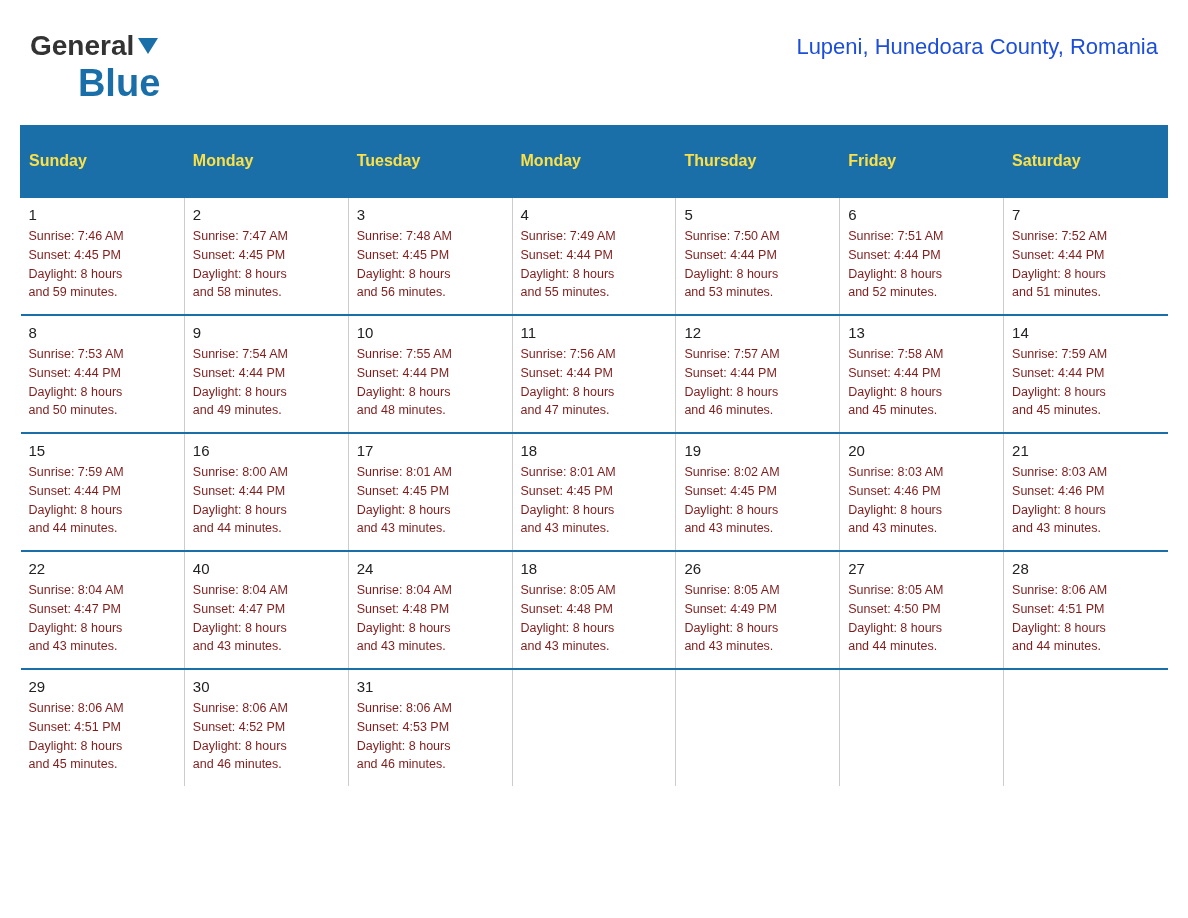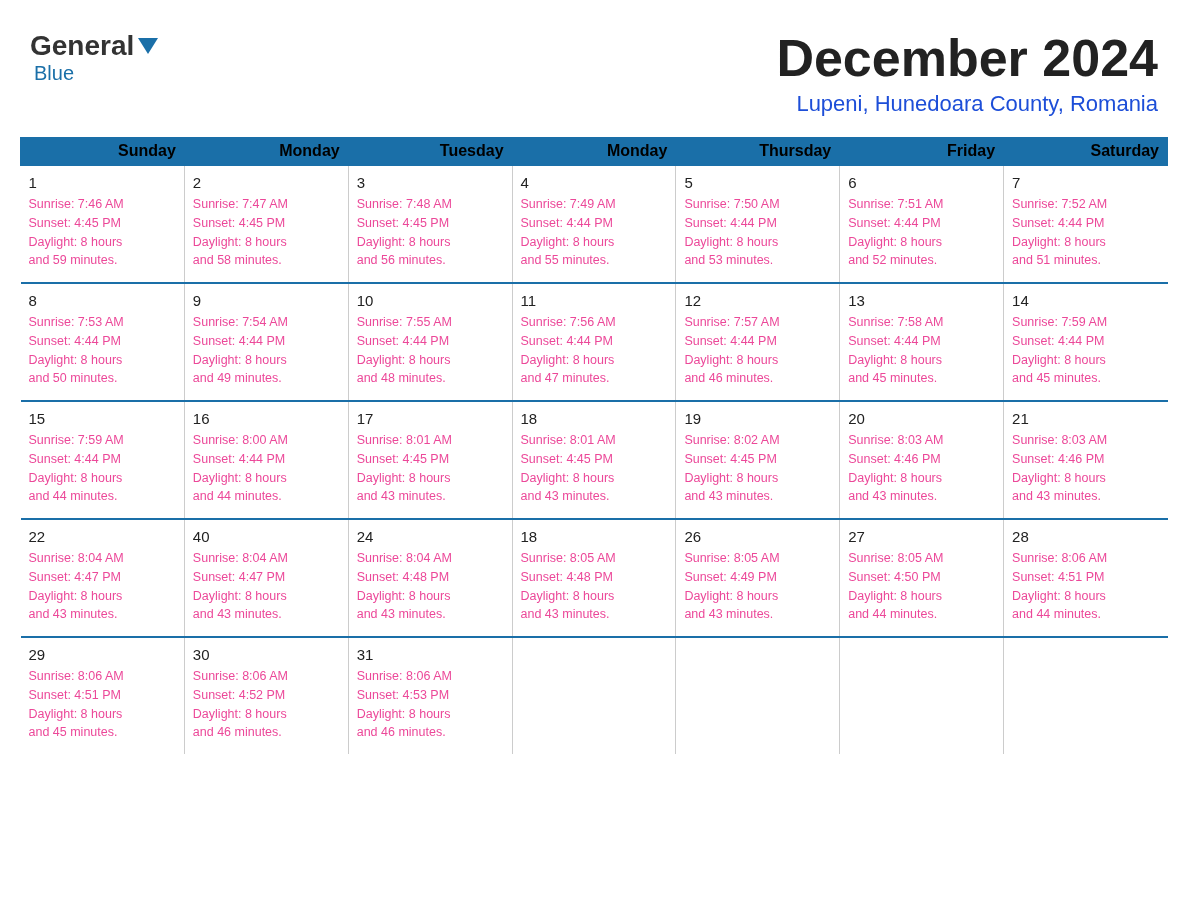--- a/index.html
+++ b/index.html
@@ -20,7 +20,7 @@
     .logo {
       display: flex;
       flex-direction: column;
-      align-items: flex-start;
+      align-items: flex-end;
     }
     .logo-text {
       font-size: 28px;

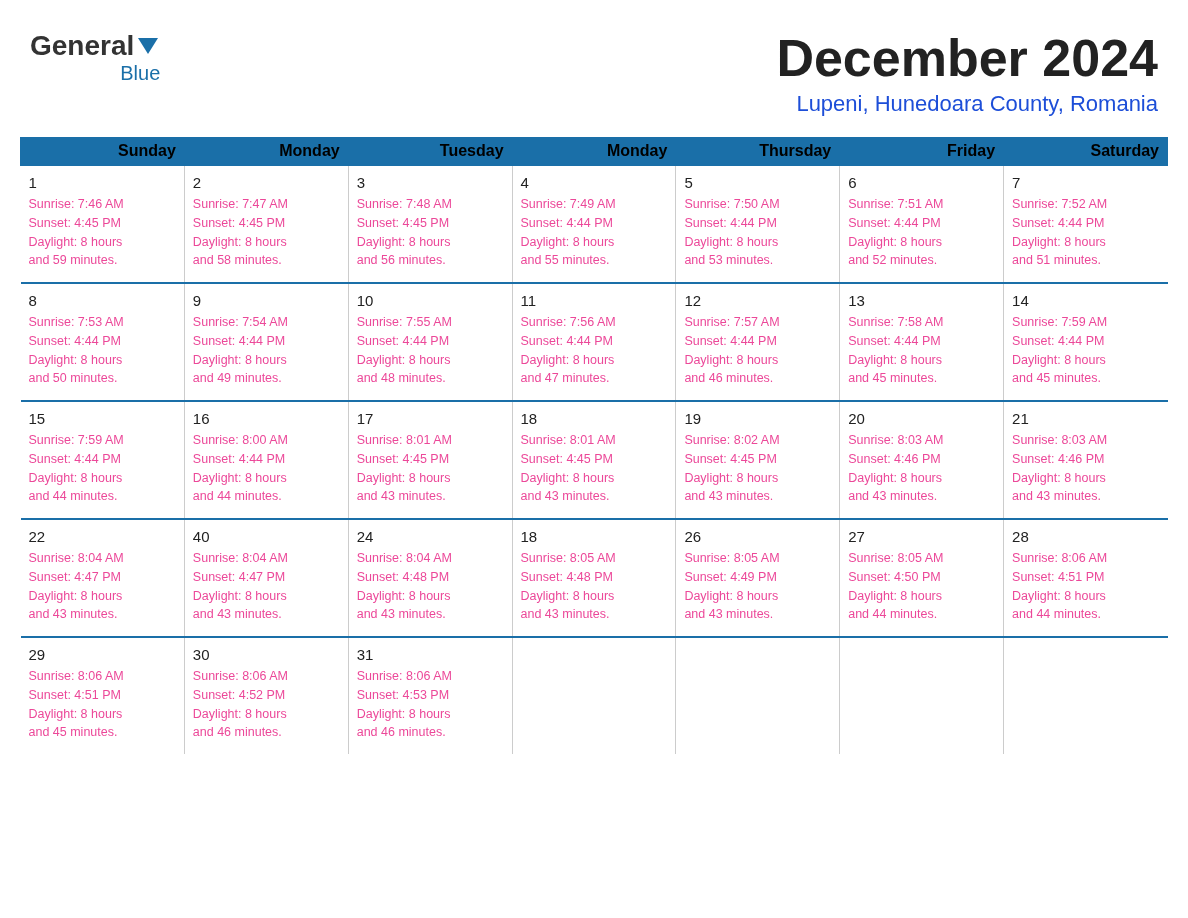--- a/index.html
+++ b/index.html
@@ -116,7 +116,7 @@
       <span class="logo-triangle"></span>
     </div>
     <div style="margin-left: 4px;">
-      <span class="logo-blue" style="font-size:20px;font-weight:normal;">Blue</span>
+      <span class="logo-blue" style="font-size:38px;font-weight:bold;">Blue</span>
     </div>
   </div>
   <div class="title-area">

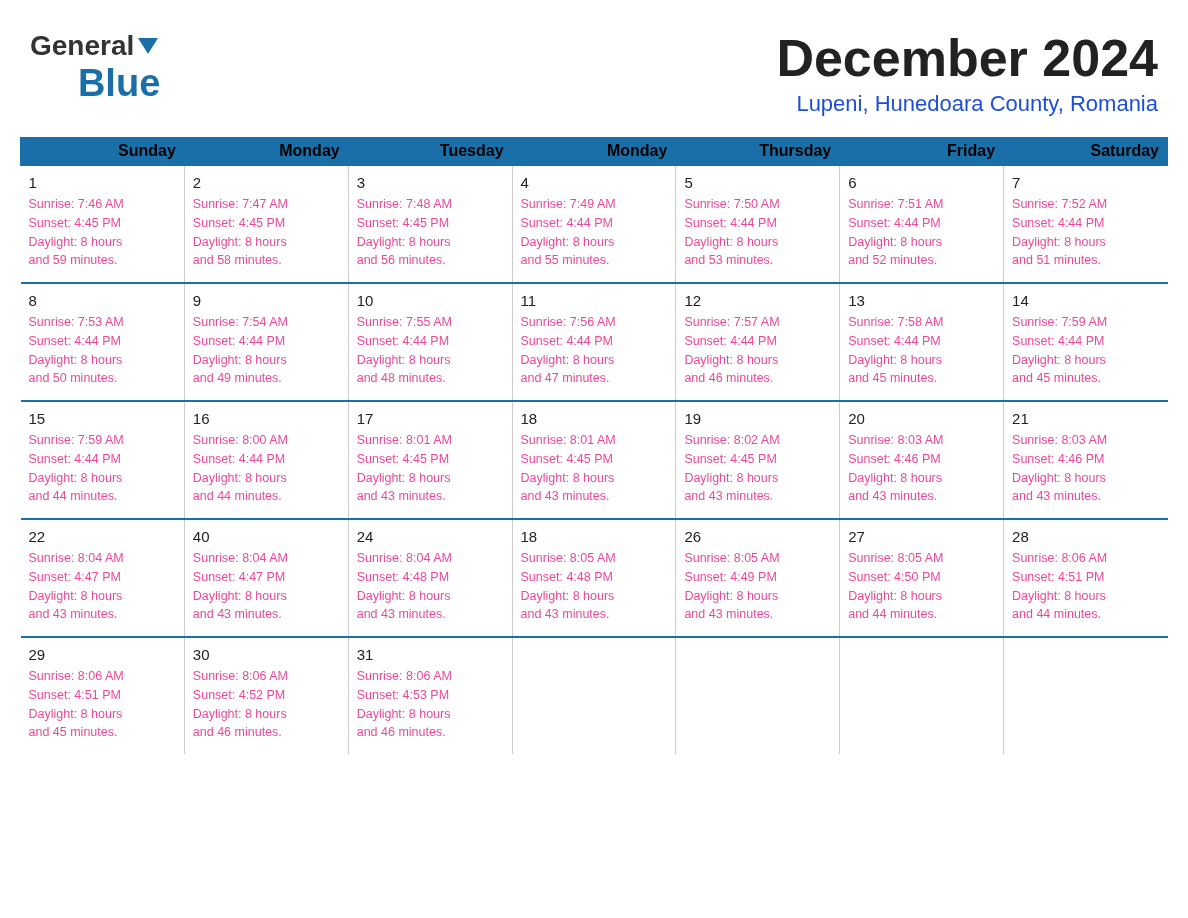--- a/index.html
+++ b/index.html
@@ -120,7 +120,6 @@
     </div>
   </div>
   <div class="title-area">
-    <div class="month-title">December 2024</div>
     <div class="location">Lupeni, Hunedoara County, Romania</div>
   </div>
 </div>

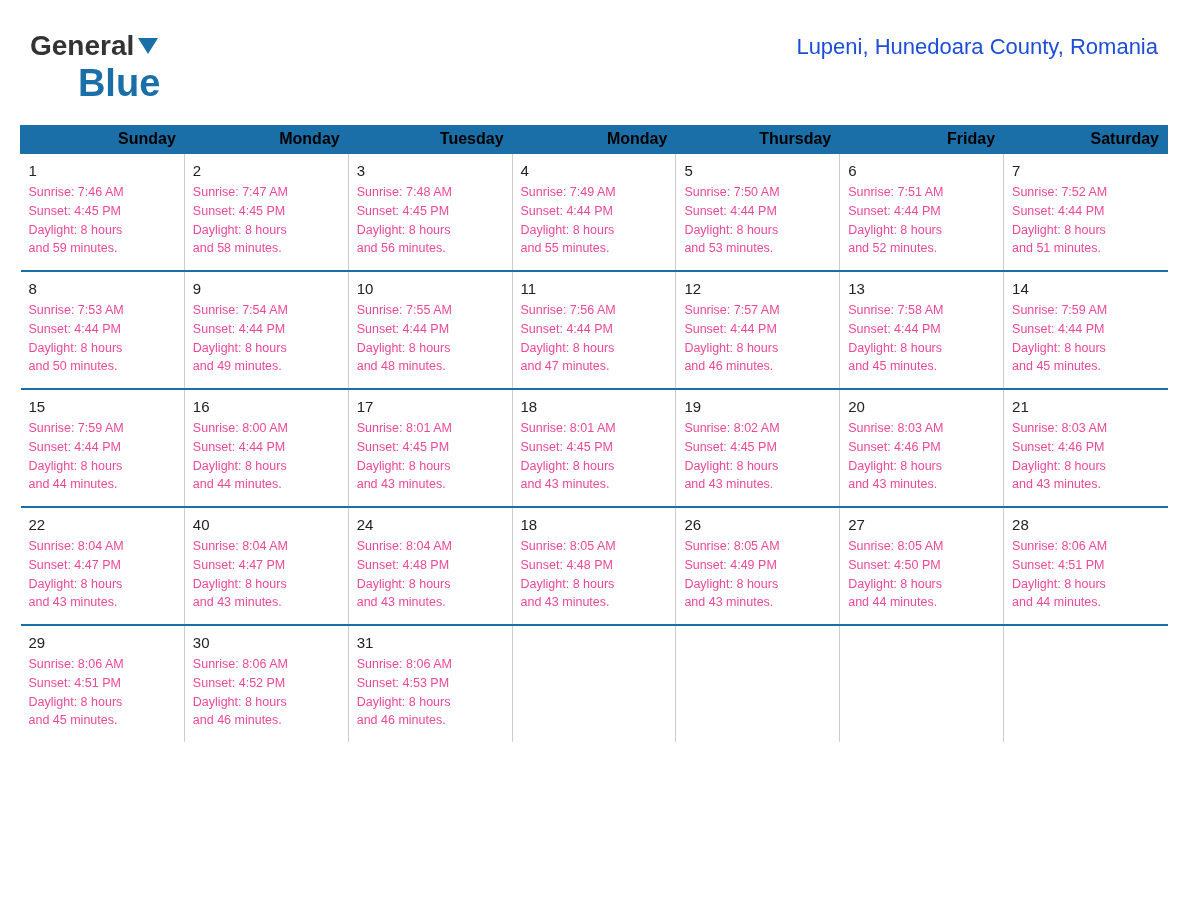--- a/index.html
+++ b/index.html
@@ -62,11 +62,11 @@
     }
     .calendar thead th {
       background-color: #1a6fa8;
-      color: #000000;
+      color: #fde047;
       font-size: 16px;
       font-weight: bold;
-      padding: 4px 8px;
-      text-align: right;
+      padding: 26px 8px;
+      text-align: left;
       border: 1px solid #1a6fa8;
     }
     .calendar tbody td {

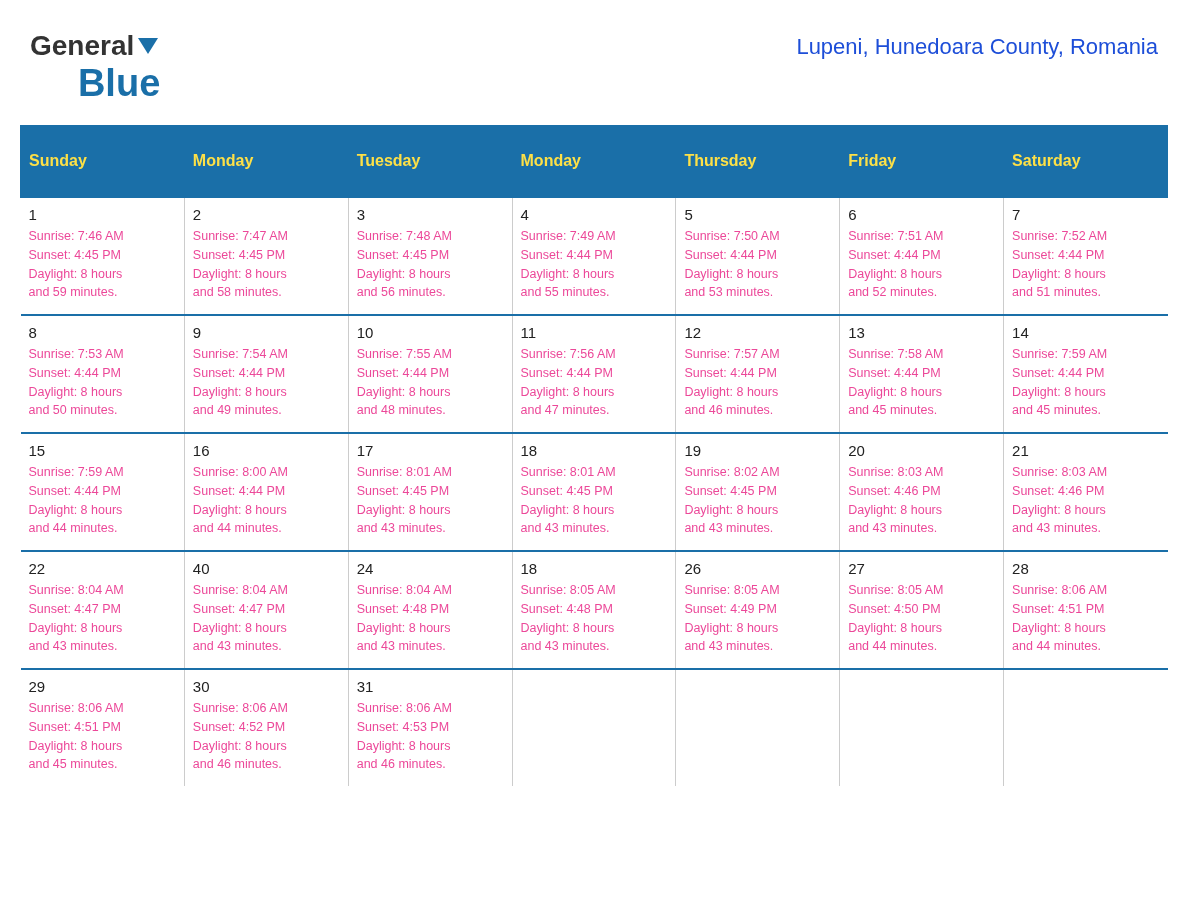--- a/index.html
+++ b/index.html
@@ -100,7 +100,7 @@
     .day-info {
       font-size: 12.5px;
       line-height: 1.5;
-      color: #ec4899;
+      color: #7f1d1d;
     }
     .empty-cell {
       background: #fff;

